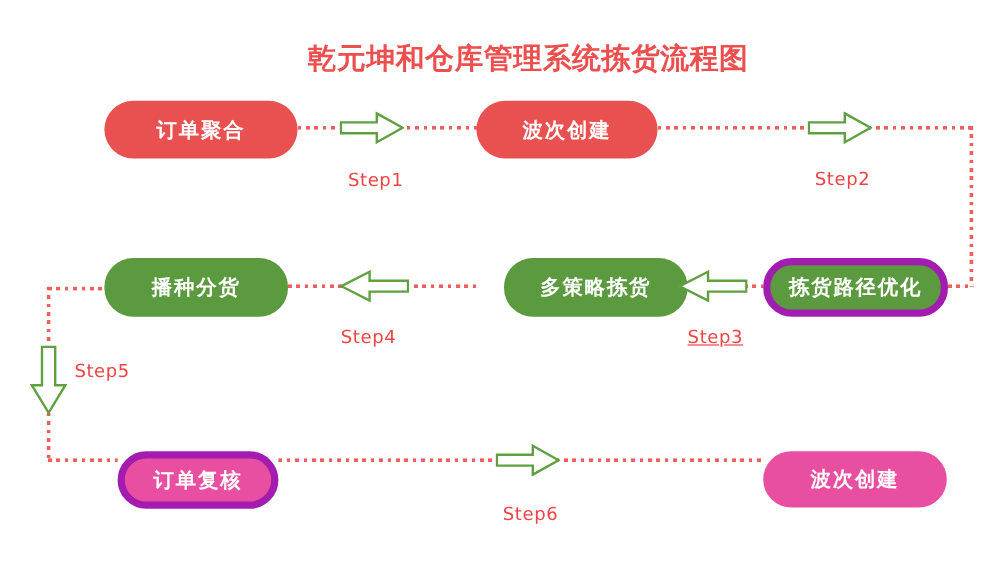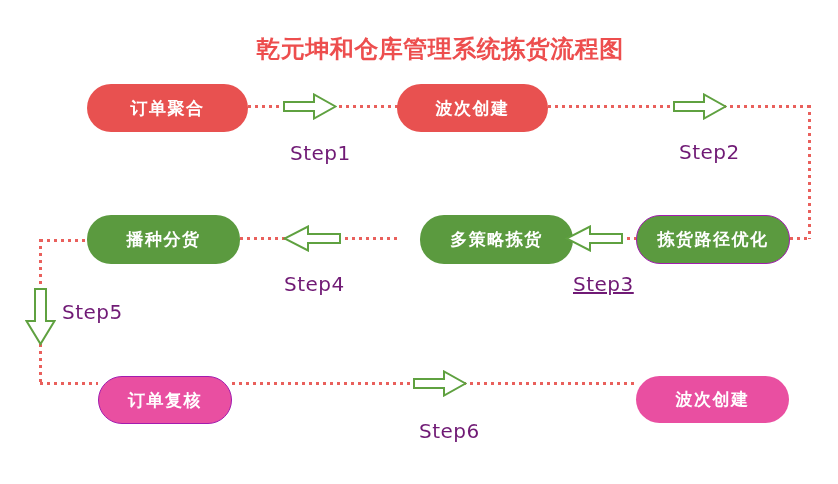--- a/index.html
+++ b/index.html
@@ -31,7 +31,7 @@
   }
   .arrow { position:absolute; }
   .step-label {
-    position:absolute; color:#701a75; font-size:20px; letter-spacing:0.5px;
+    position:absolute; color:#ef4444; font-size:15px; letter-spacing:0.5px;
   }
 </style>
 </head>

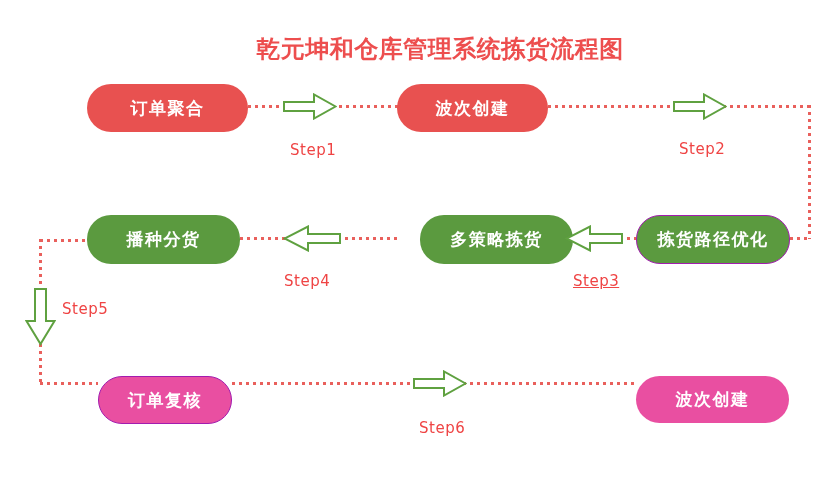--- a/index.html
+++ b/index.html
@@ -20,7 +20,7 @@
   .node.red   { background:#E85150; }
   .node.green { background:#5B9A3F; }
   .node.pink  { background:#E94FA1;margin-top:16px; }
-  .node.bordered { border:1px solid #a21caf; }
+  .node.bordered { border:6px solid #a21caf; }
   .dh {
     position:absolute; height:3px;
     background-image:repeating-linear-gradient(to right,#E9605C 0 3px,transparent 3px 7px);

